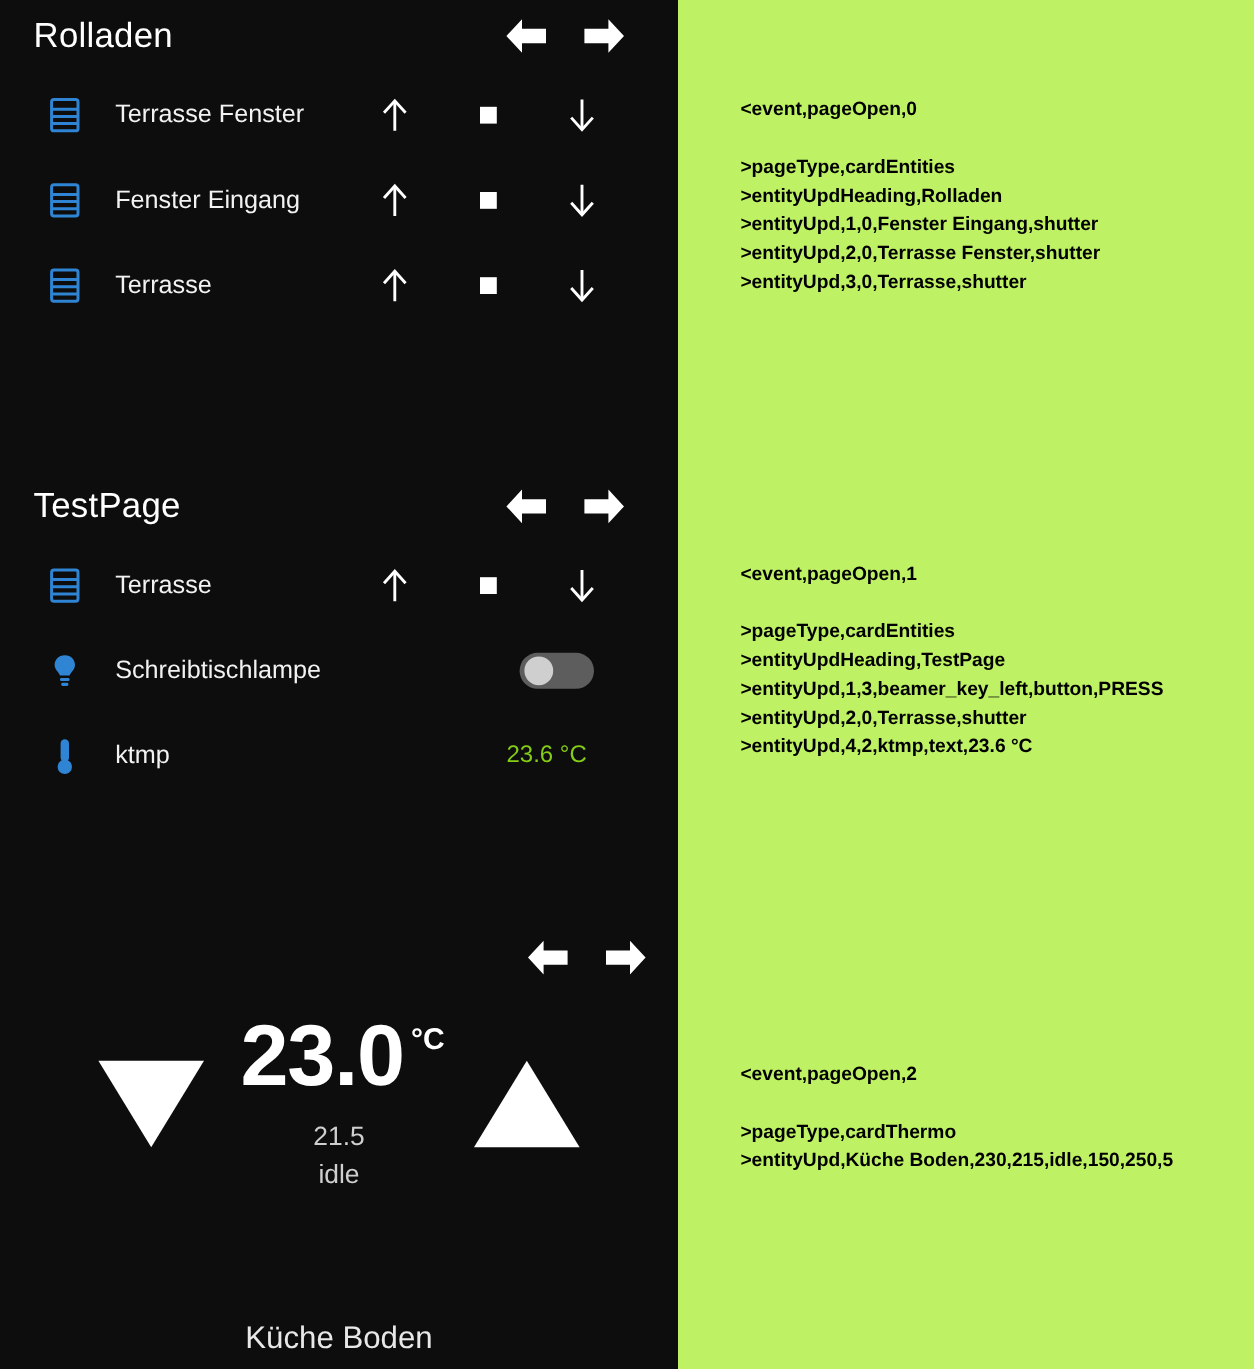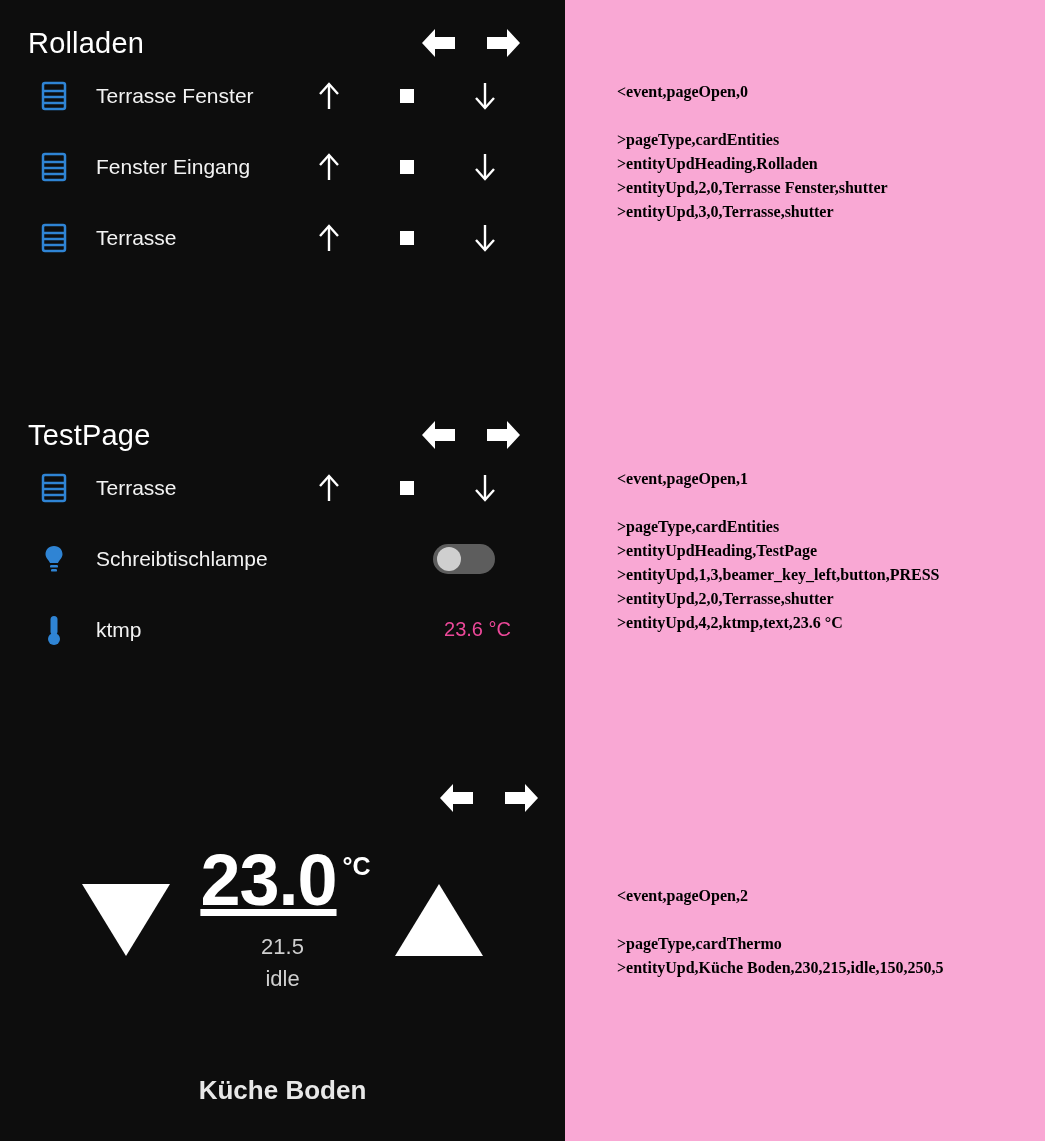--- a/index.html
+++ b/index.html
@@ -34,7 +34,7 @@
   }
   .card-header {
     display: flex;
-    align-items: flex-end;
+    align-items: center;
     height: 60px;
     padding: 0 24px 0 28px;
     box-sizing: border-box;

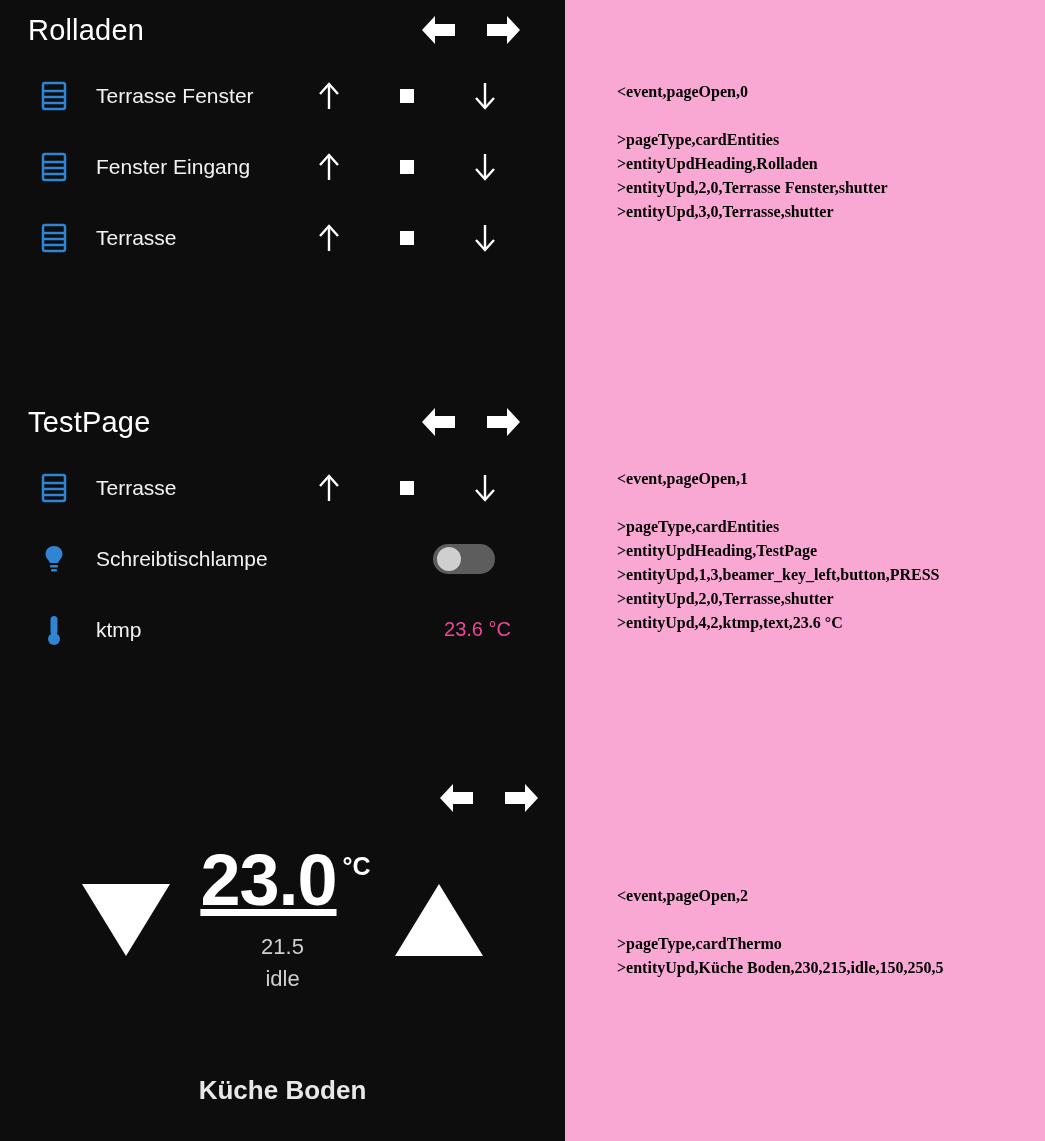--- a/index.html
+++ b/index.html
@@ -214,9 +214,8 @@
   
   .log {
     flex: 1 1 auto;
-    background: #f9a8d4;
-    position: relative;
-    font-family: Liberation Serif, serif;
+    background: #bef264;
+    position: relative;
   }
   .log-block {
     position: absolute;

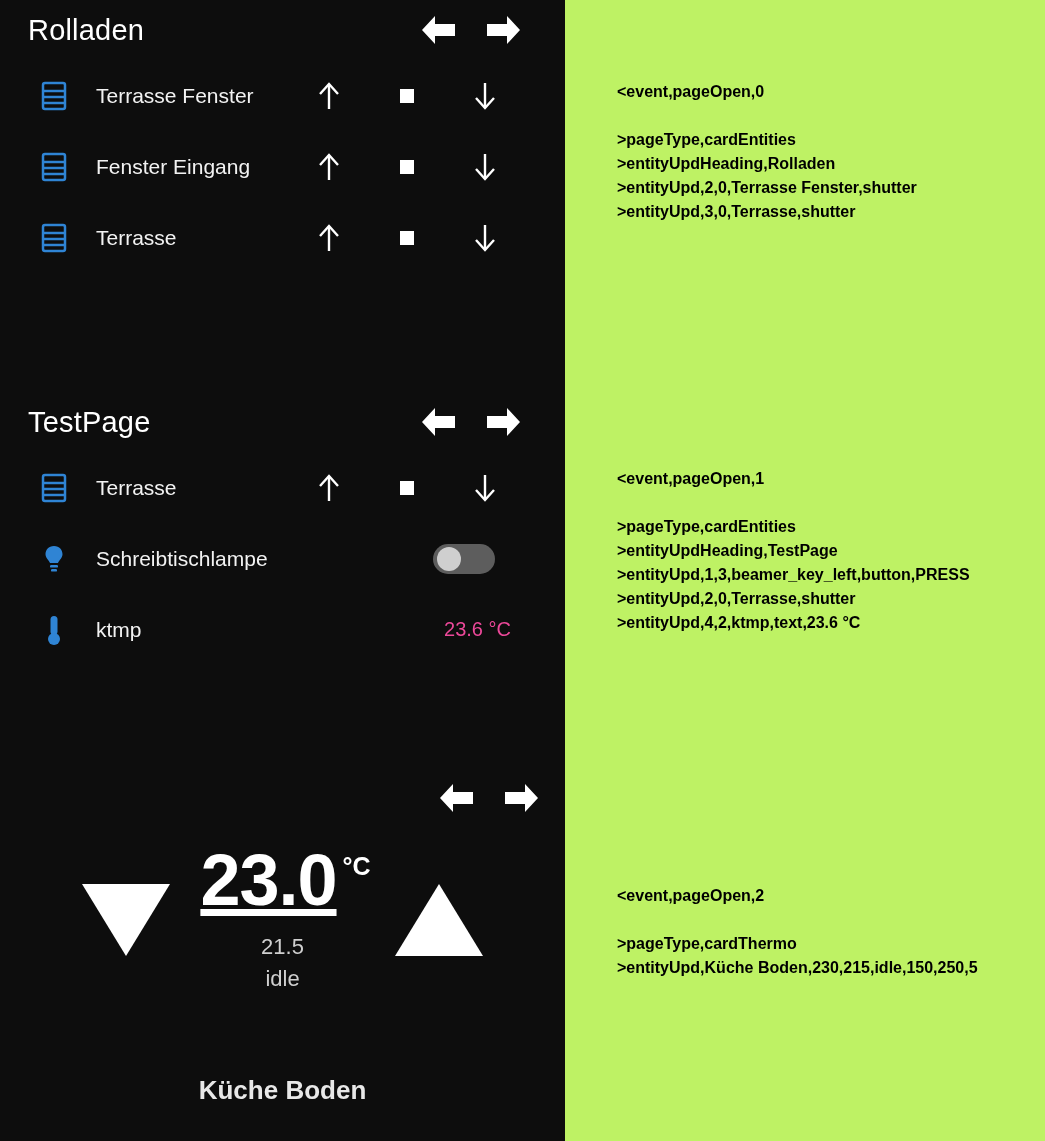--- a/index.html
+++ b/index.html
@@ -463,6 +463,7 @@
       <div class="log-gap"></div>
       <div class="log-line">&gt;pageType,cardEntities</div>
       <div class="log-line">&gt;entityUpdHeading,Rolladen</div>
+      <div class="log-line">&gt;entityUpd,1,0,Fenster Eingang,shutter</div>
       <div class="log-line">&gt;entityUpd,2,0,Terrasse Fenster,shutter</div>
       <div class="log-line">&gt;entityUpd,3,0,Terrasse,shutter</div>
     </div>

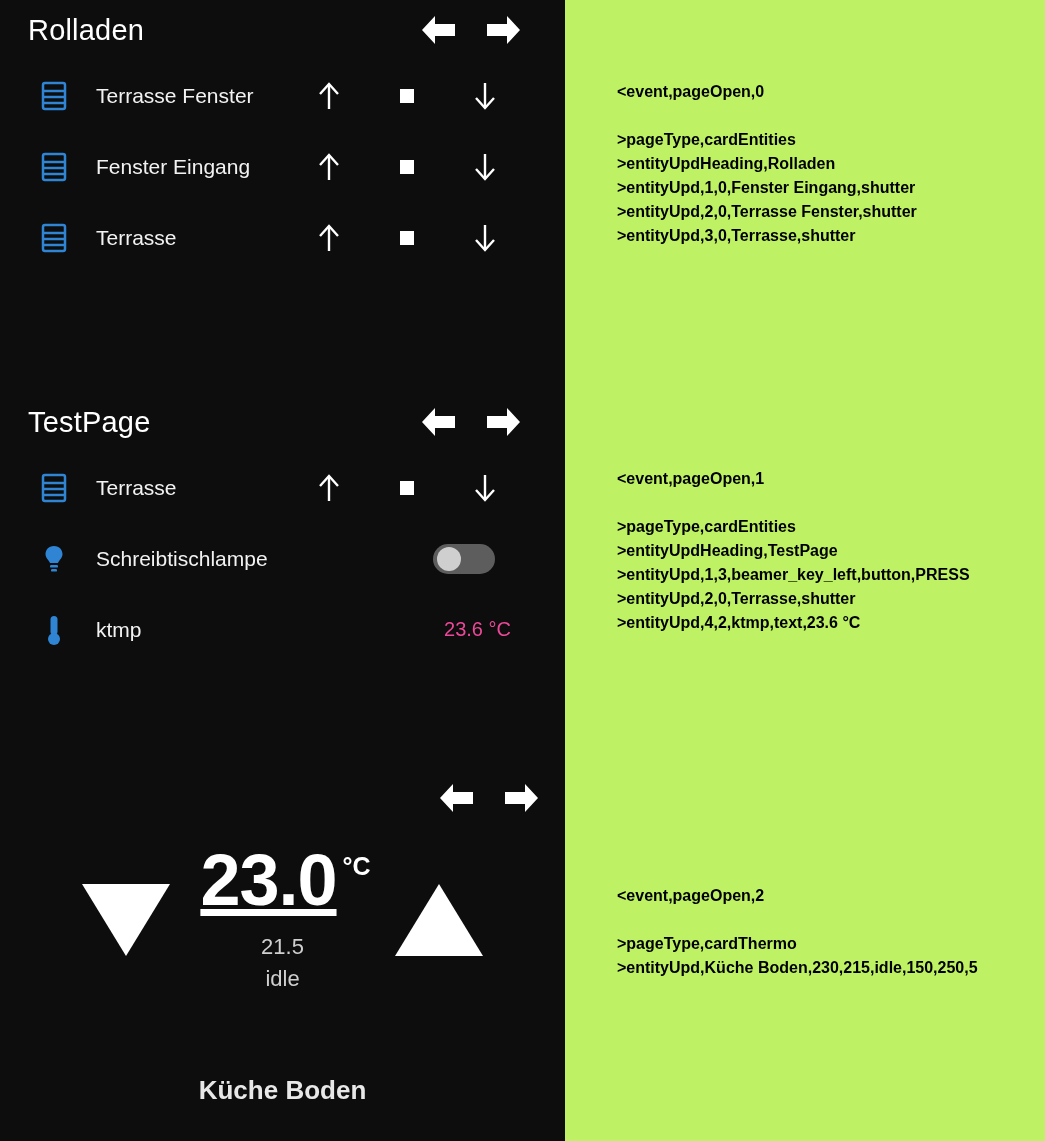--- a/index.html
+++ b/index.html
@@ -128,9 +128,9 @@
     background: #cfcfcf;
   }
   .value-text {
-    color: #ec4899;
+    color: #84cc16;
     font-size: 20px;
-    margin-right: 26px;
+    margin-right: 48px;
   }
   
   .thermo {

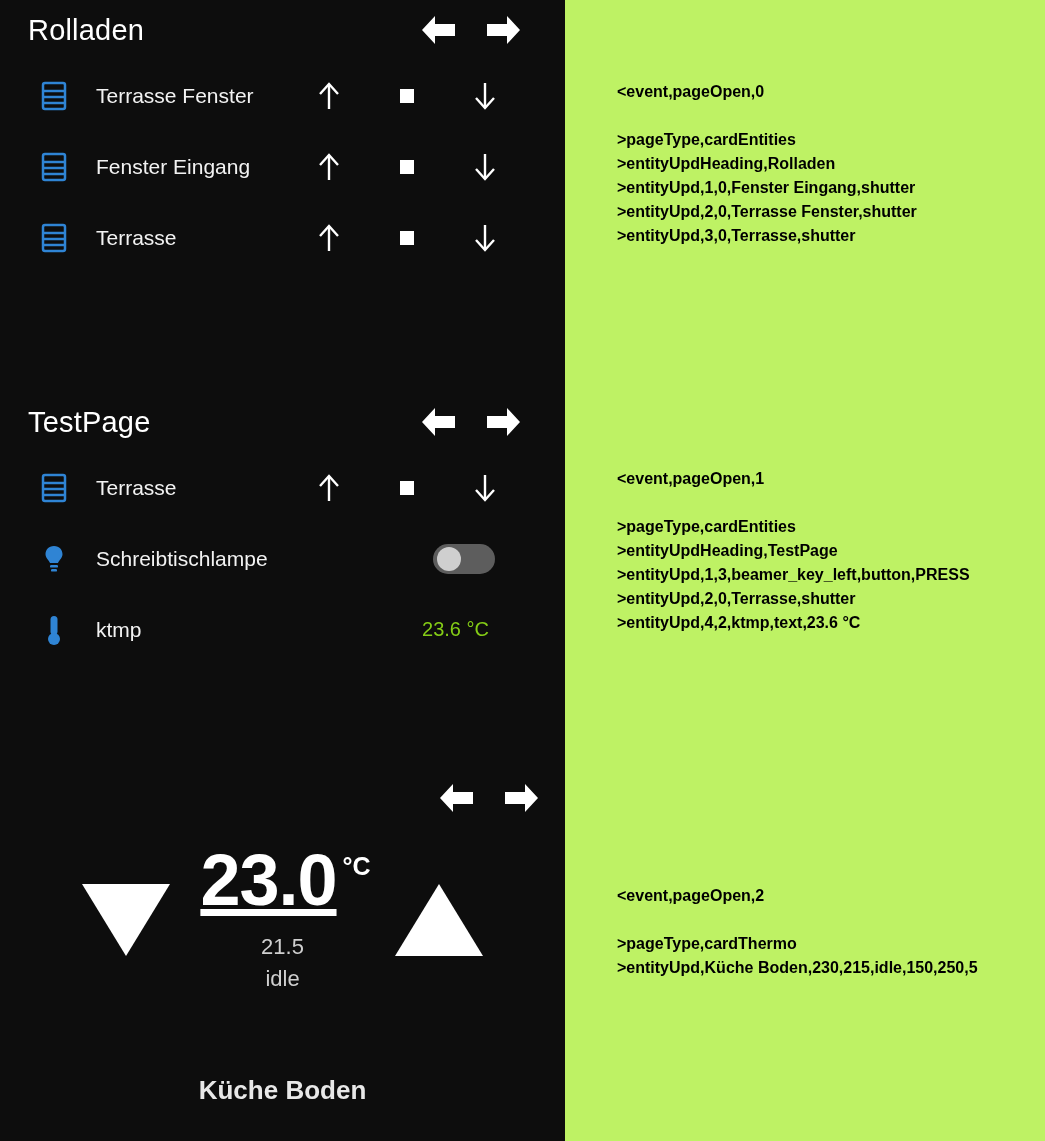--- a/index.html
+++ b/index.html
@@ -163,7 +163,6 @@
     letter-spacing: -1px;
     line-height: 1;
     display: inline-block;
-    text-decoration: underline;
   }
   .thermo-unit {
     color: #ffffff;

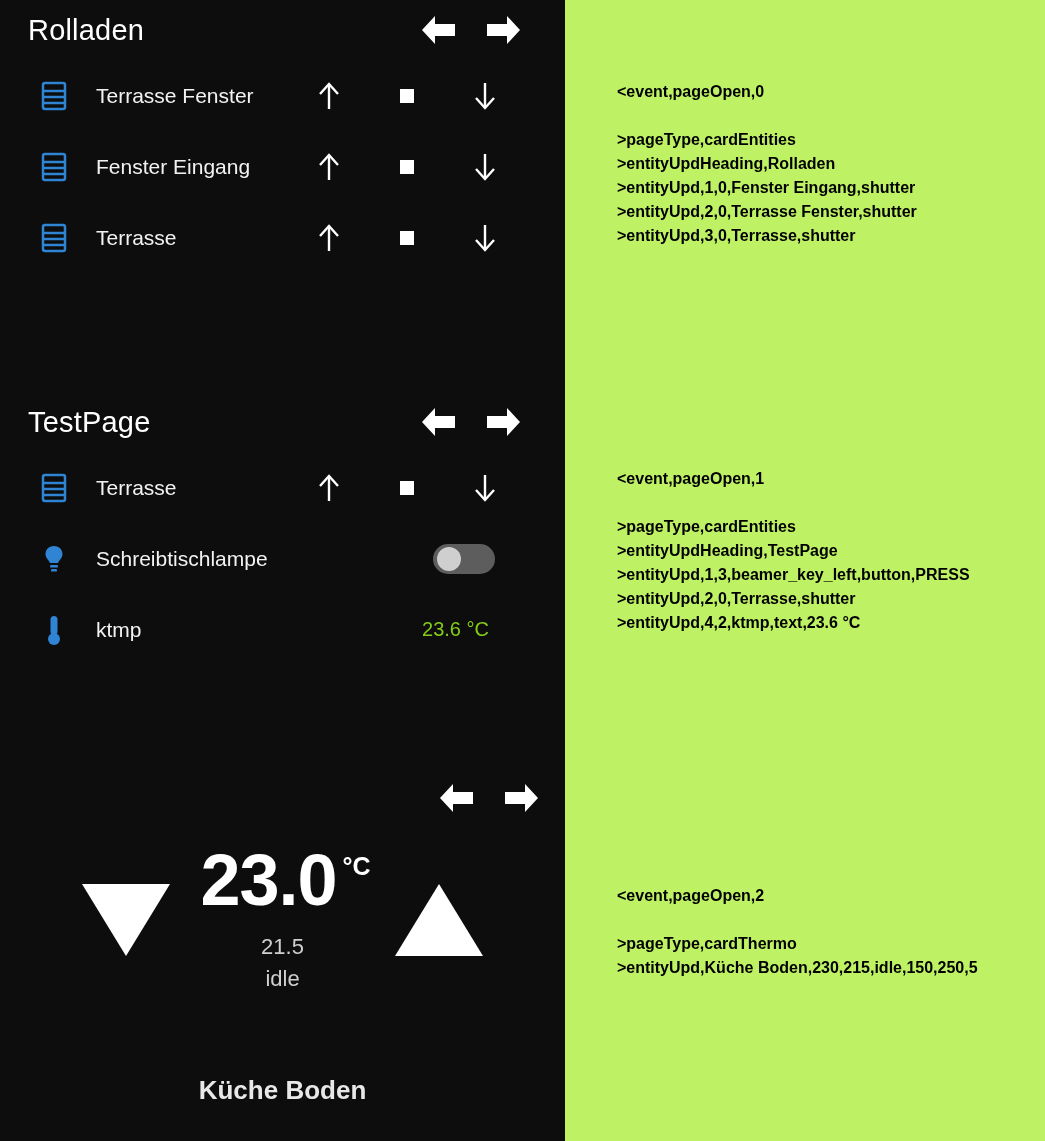--- a/index.html
+++ b/index.html
@@ -450,7 +450,7 @@
           <div class="thermo-state">idle</div>
         </div>
       </div>
-      <div class="thermo-name" style="top:305px;font-weight:bold;">Küche Boden</div>
+      <div class="thermo-name" style="top:329px;">Küche Boden</div>
     </div>
 
   </div>

